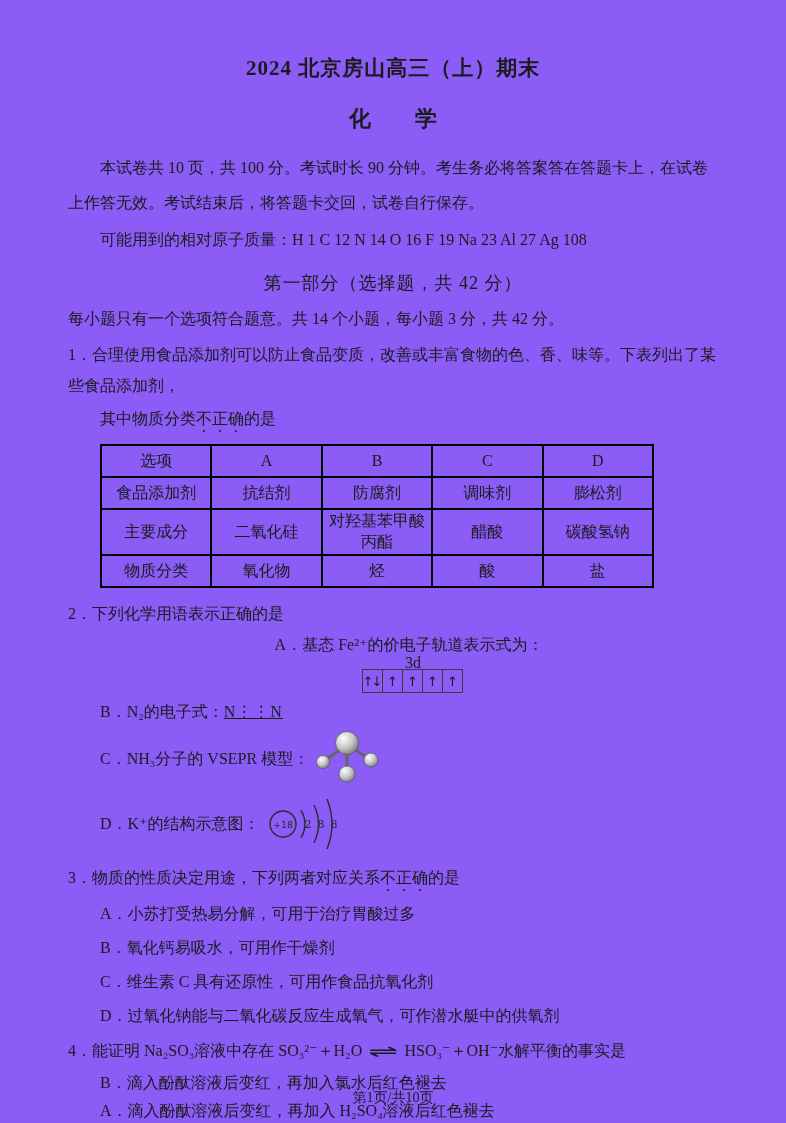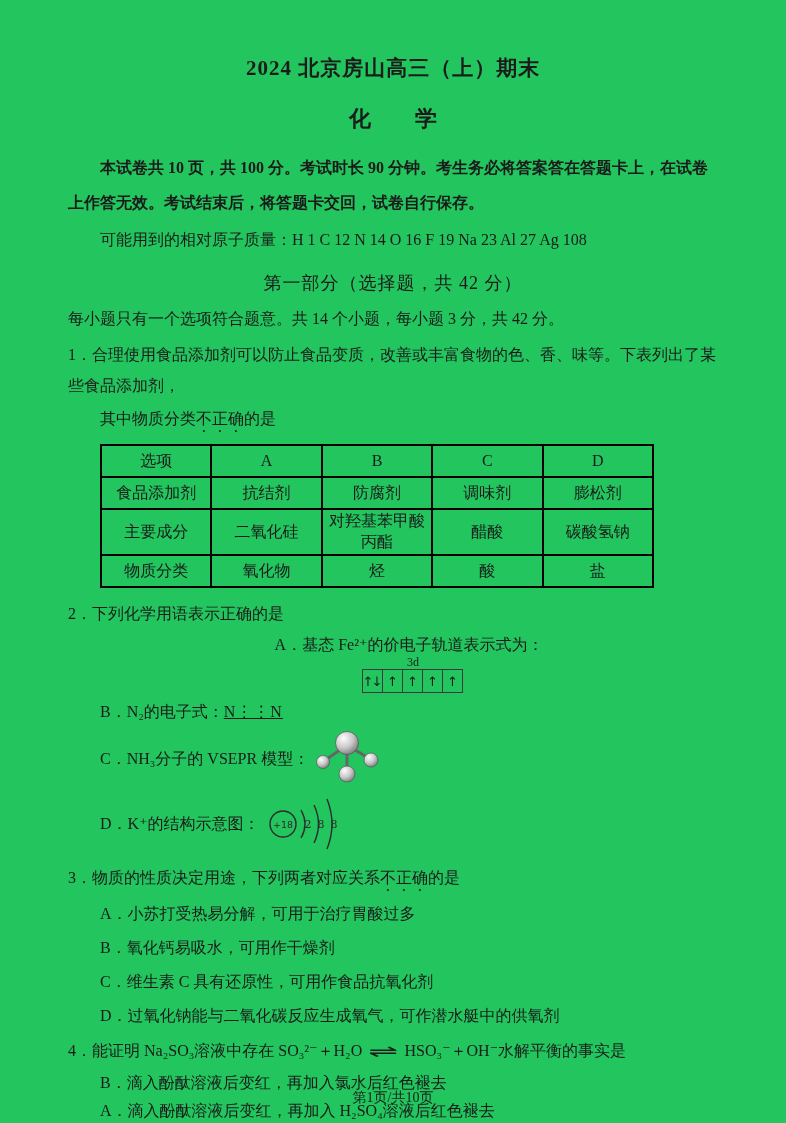--- a/index.html
+++ b/index.html
@@ -5,7 +5,7 @@
   html,body{margin:0;padding:0;background:#e8e8e8;}
   .page{
     width:786px;height:1123px;box-sizing:border-box;position:relative;
-    margin:0 auto;background:#22c55e;color:#1b1b1b;
+    margin:0 auto;background:#8b5cf6;color:#1b1b1b;
     padding:42px 68px 0 68px;
     font-family:"Liberation Serif","DejaVu Serif",serif;
     font-size:16px;overflow:hidden;

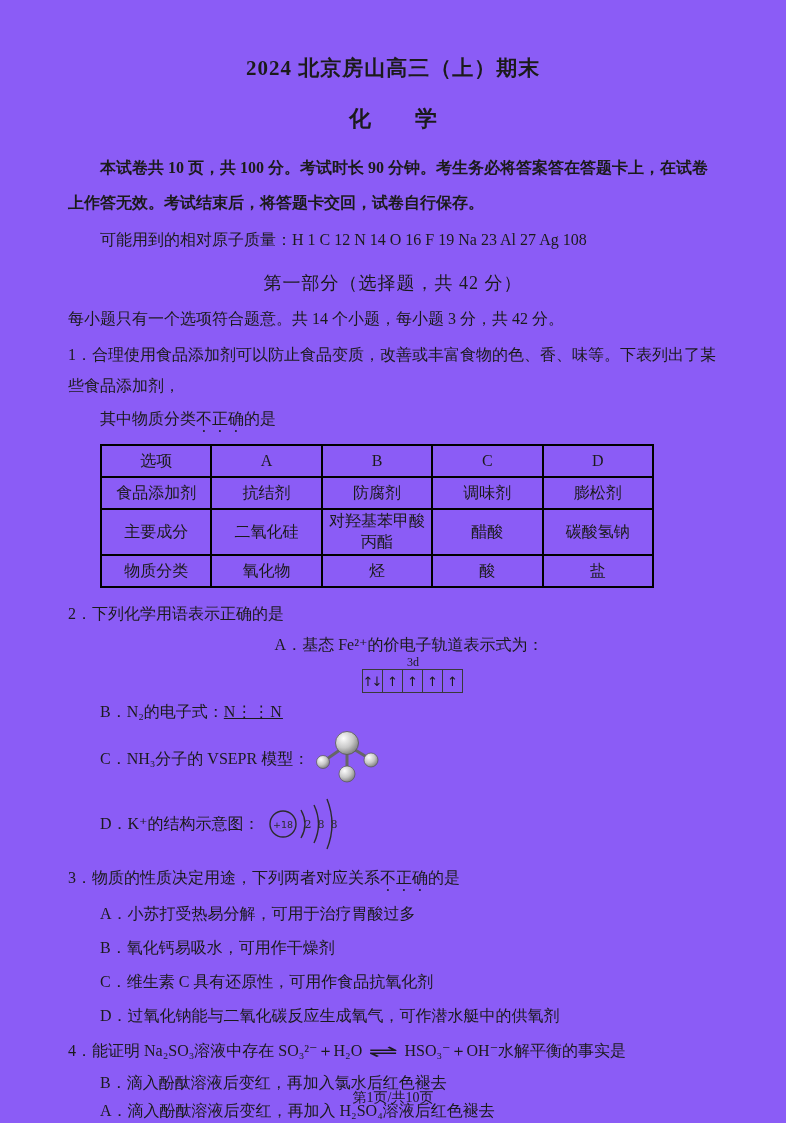--- a/index.html
+++ b/index.html
@@ -12,7 +12,7 @@
   }
   .doc-title{font-size:21px;font-weight:700;text-align:center;margin:12px 0 0 0;letter-spacing:1px;}
   .doc-subject{font-size:22px;font-weight:700;text-align:center;margin:22px 0 16px 0;}
-  .para{line-height:35px;margin:0;text-indent:2em;font-weight:bold;}
+  .para{line-height:35px;margin:0;text-indent:2em;}
   .masses{line-height:35px;margin:2px 0 0 0;text-indent:2em;}
   .section-heading{font-size:18px;font-weight:400;text-align:center;margin:14px 0 8px 0;letter-spacing:1px;}
   .note{line-height:32px;margin:2px 0 4px 0;}

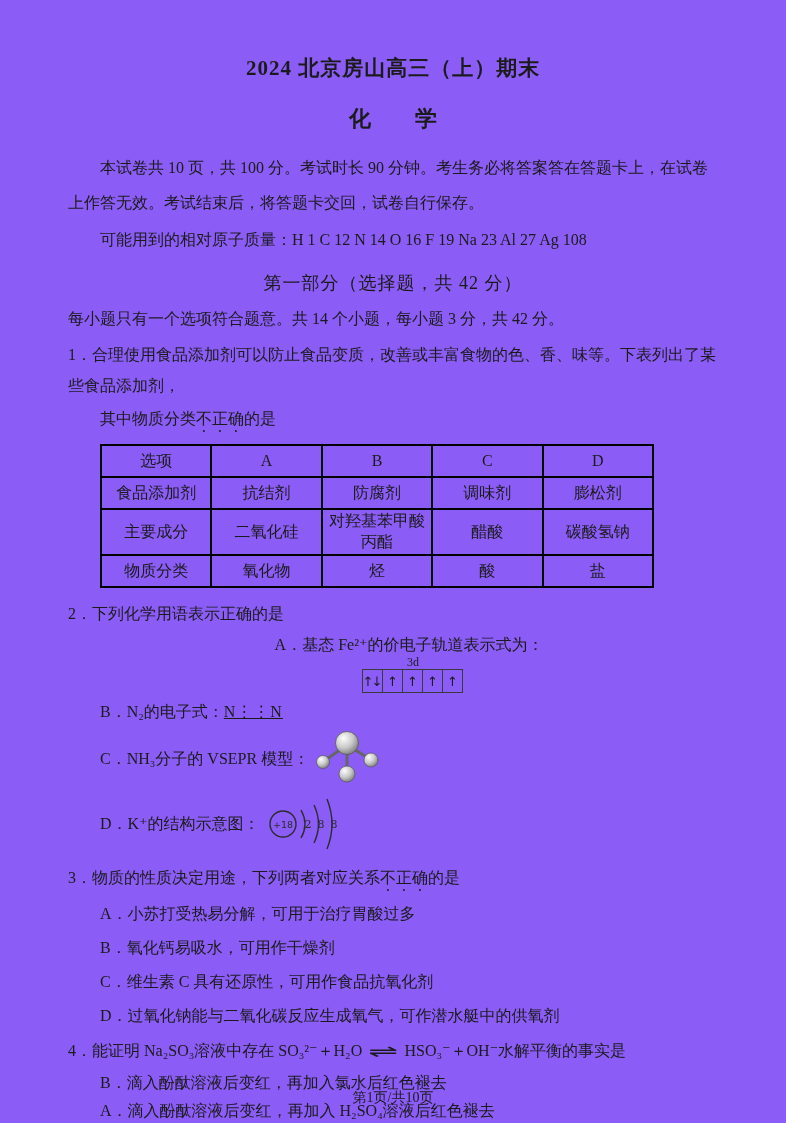--- a/index.html
+++ b/index.html
@@ -35,7 +35,7 @@
   
   .opt-flex{display:flex;align-items:center;margin-left:32px;}
   .orb{display:inline-flex;flex-direction:column;align-items:center;margin-left:8px;}
-  .orb-label{font-size:12px;line-height:13px;font-family:"Liberation Serif",serif;}
+  .orb-label{font-size:16px;line-height:13px;font-family:"Liberation Serif",serif;}
   .orb-row{display:flex;}
   .orb-box{
     width:21px;height:24px;border:1px solid #3a3a3a;margin-left:-1px;

